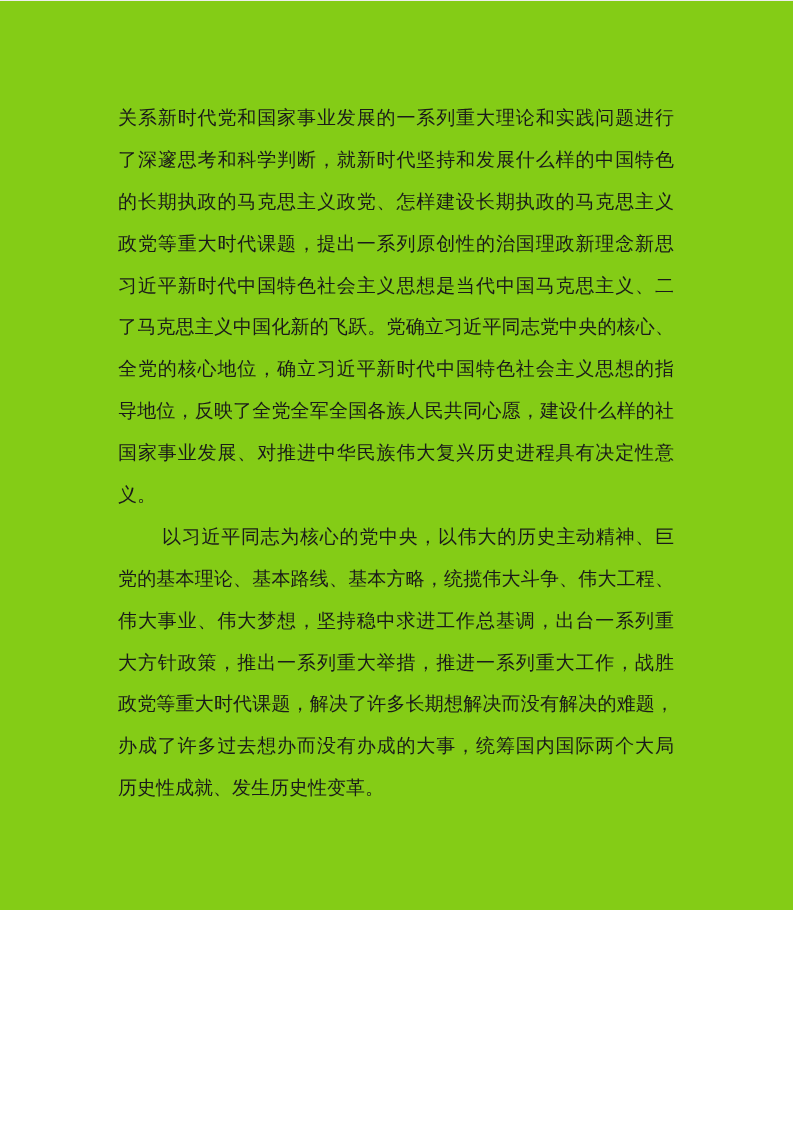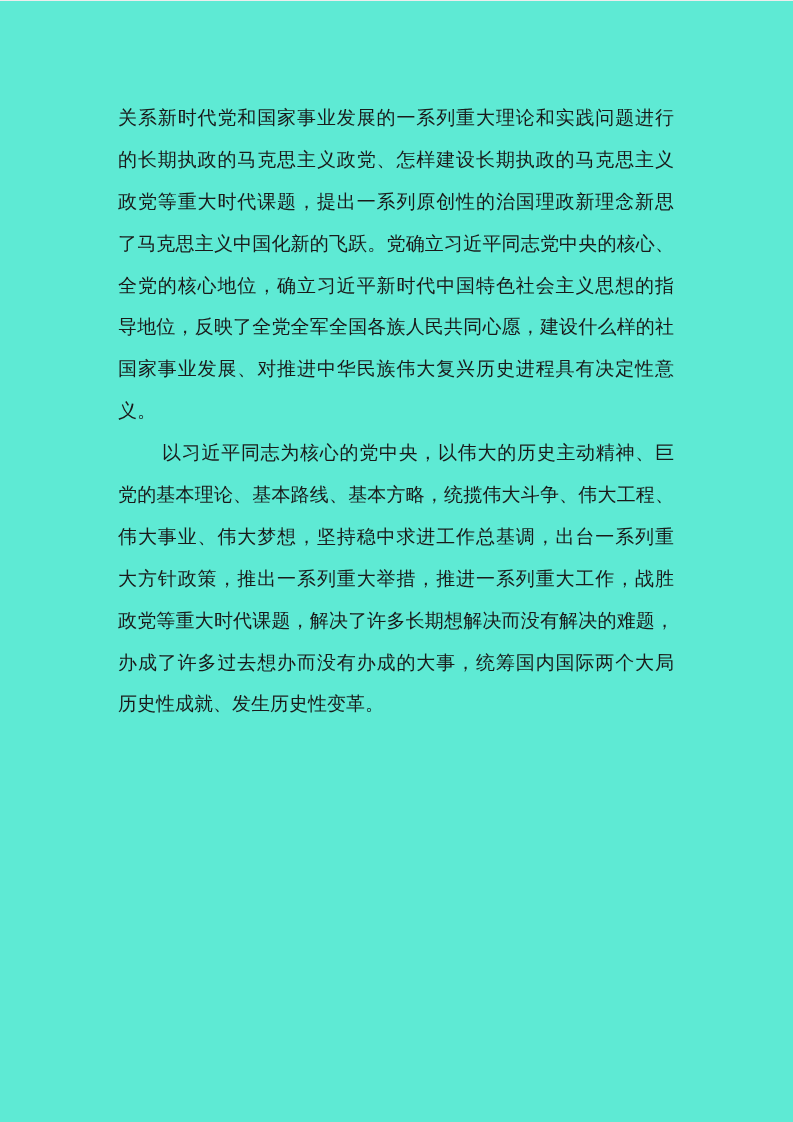--- a/index.html
+++ b/index.html
@@ -15,8 +15,8 @@
   .page {
     position: relative;
     width: 793px;
-    height: 1122px;
-    background: #5eead4;
+    height: 910px;
+    background: #84cc16;
     font-family: "Liberation Serif", "DejaVu Serif", serif;
   }
   .page-top-edge {

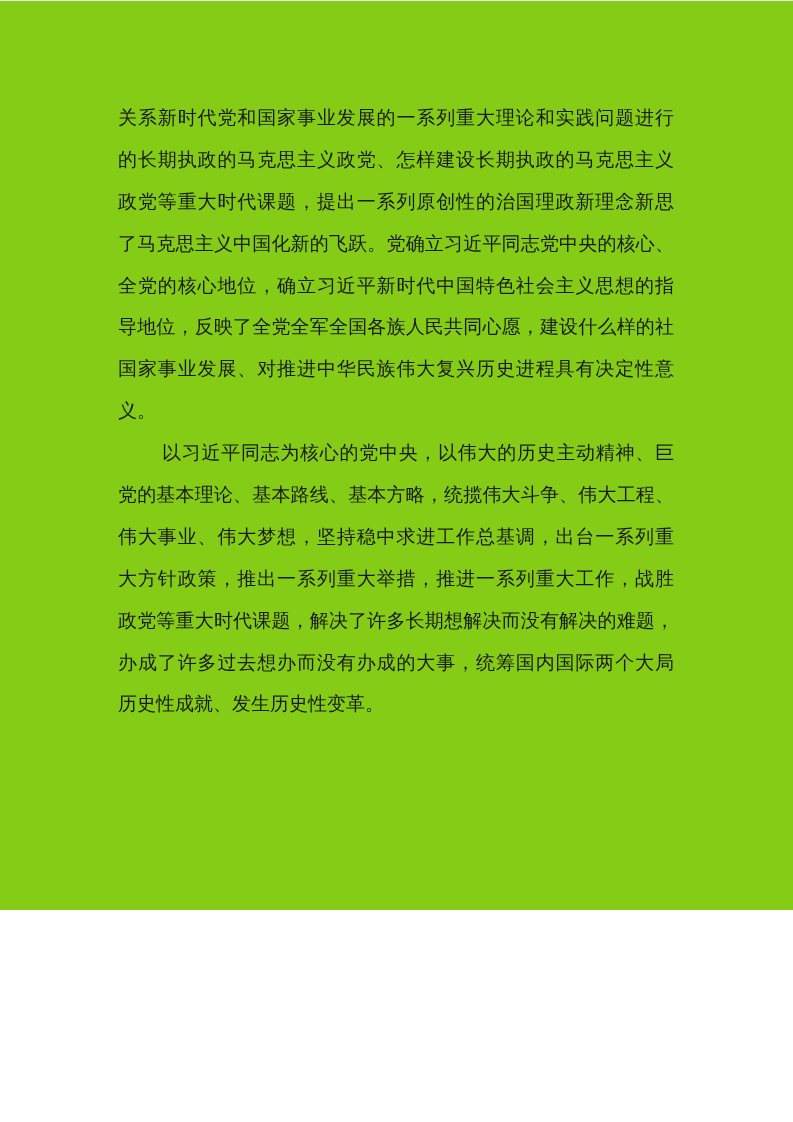--- a/index.html
+++ b/index.html
@@ -67,6 +67,7 @@
 
     <div class="para">
       <div class="line">关系新时代党和国家事业发展的一系列重大理论和实践问题进行</div>
+      <div class="line">了深邃思考和科学判断，就新时代坚持和发展什么样的中国特色</div>
       <div class="line">的长期执政的马克思主义政党、怎样建设长期执政的马克思主义</div>
       <div class="line">政党等重大时代课题，提出一系列原创性的治国理政新理念新思</div>
       <div class="line">了马克思主义中国化新的飞跃。党确立习近平同志党中央的核心、</div>

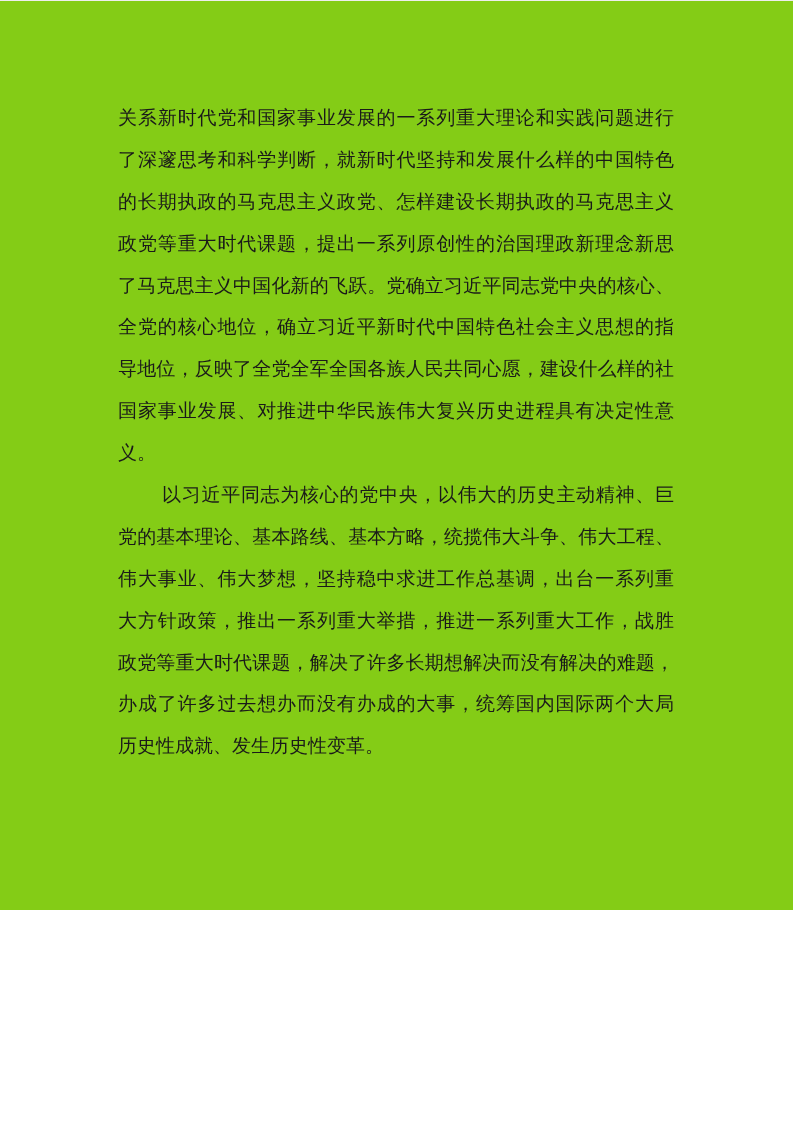--- a/index.html
+++ b/index.html
@@ -70,6 +70,7 @@
       <div class="line">了深邃思考和科学判断，就新时代坚持和发展什么样的中国特色</div>
       <div class="line">的长期执政的马克思主义政党、怎样建设长期执政的马克思主义</div>
       <div class="line">政党等重大时代课题，提出一系列原创性的治国理政新理念新思</div>
+      <div class="line">习近平新时代中国特色社会主义思想是当代中国马克思主义、二</div>
       <div class="line">了马克思主义中国化新的飞跃。党确立习近平同志党中央的核心、</div>
       <div class="line">全党的核心地位，确立习近平新时代中国特色社会主义思想的指</div>
       <div class="line">导地位，反映了全党全军全国各族人民共同心愿，建设什么样的社</div>

